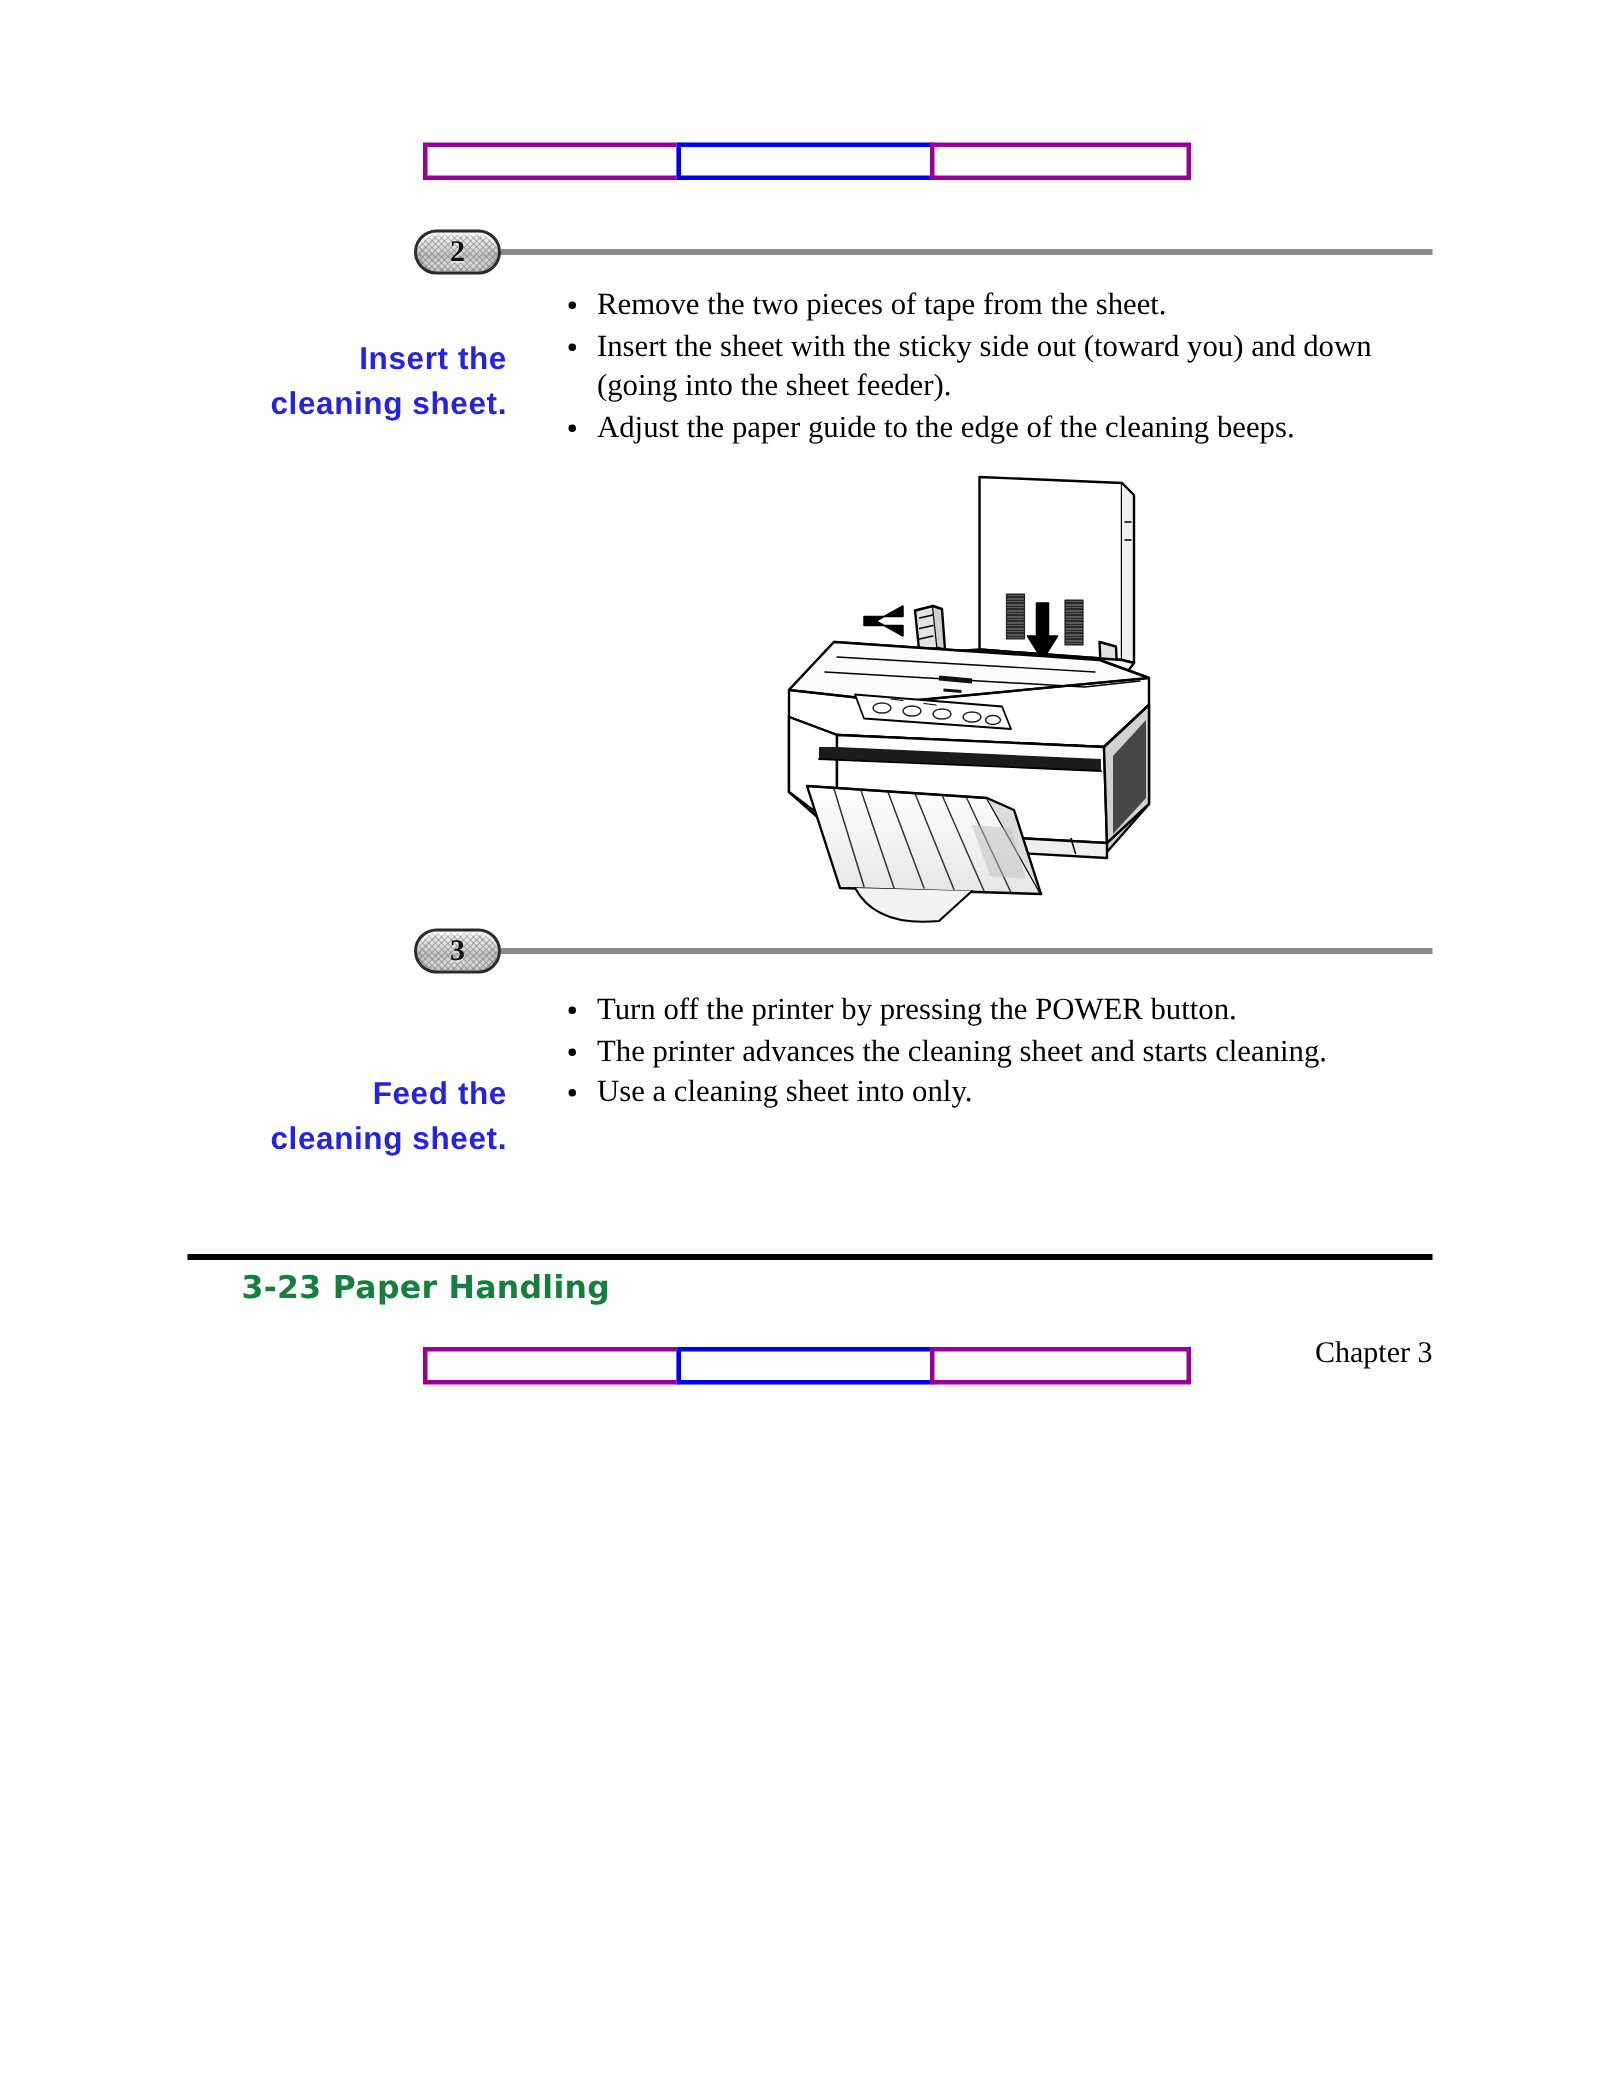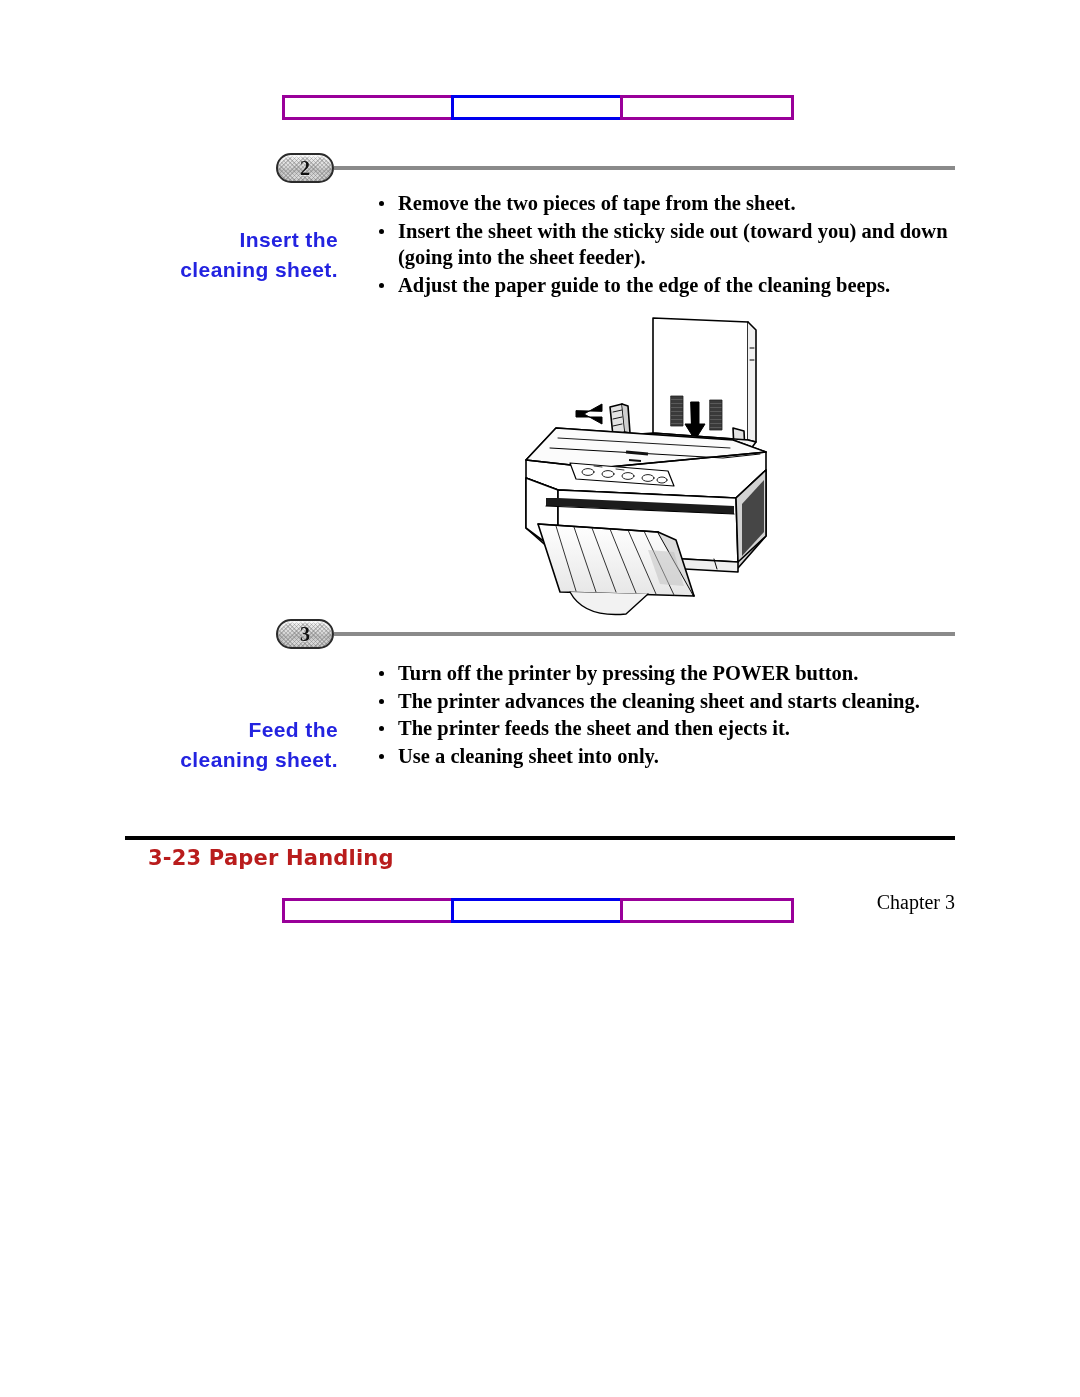--- a/index.html
+++ b/index.html
@@ -90,7 +90,6 @@
     font-size: 20.5px;
     line-height: 1.30;
     color: #000000;
-    font-weight: bold;
   }
   .bullets .li {
     position: relative;

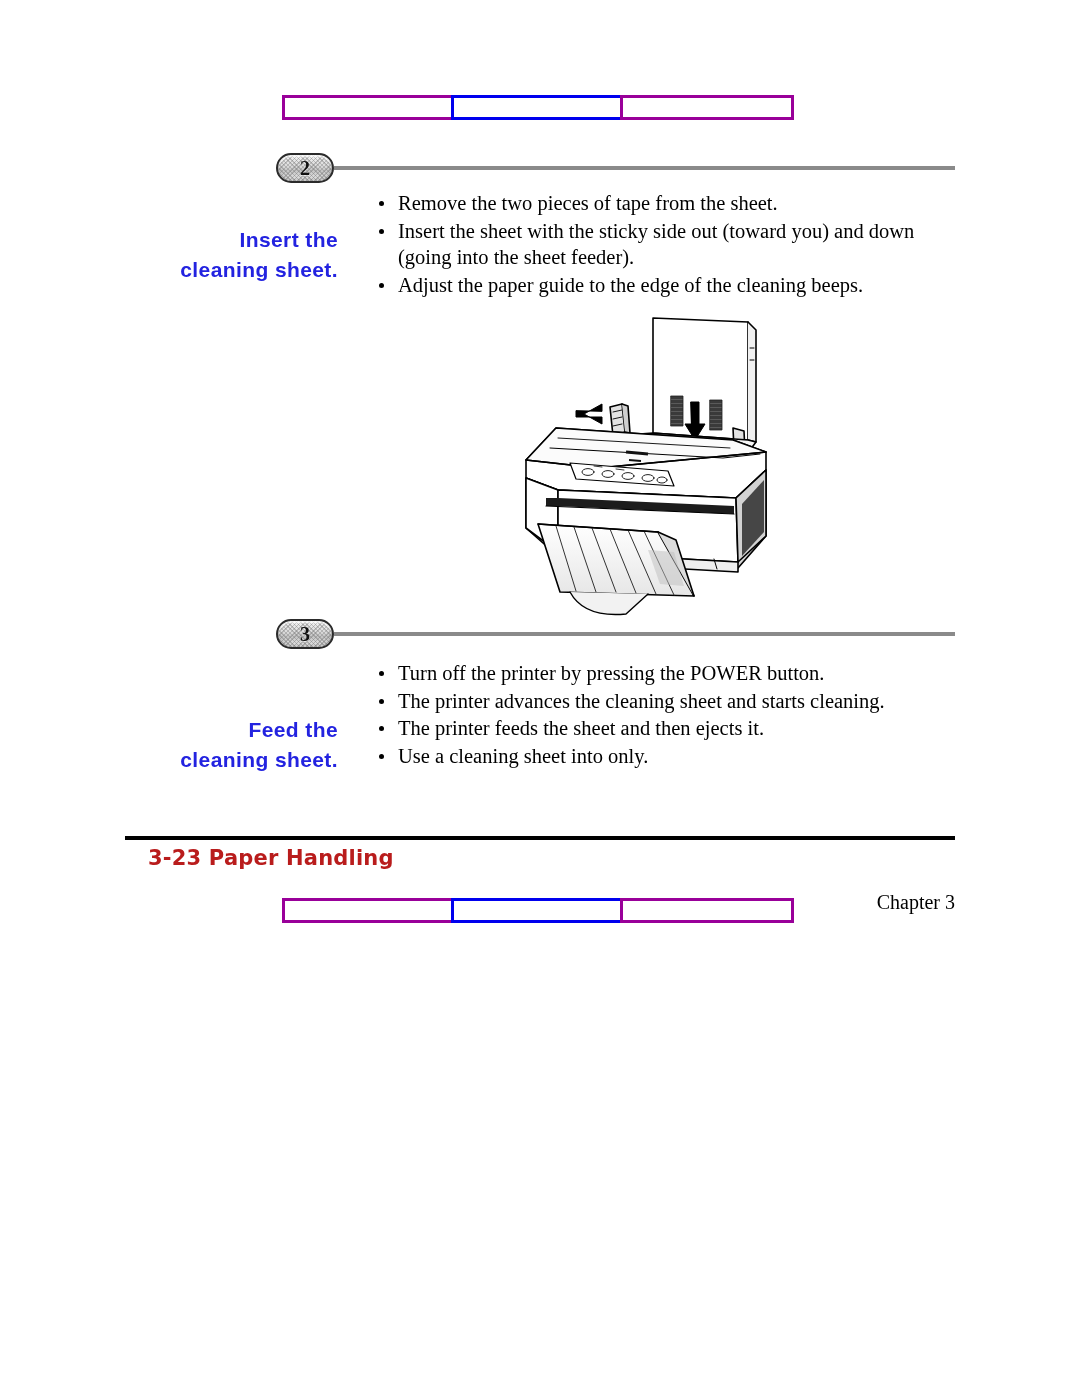--- a/index.html
+++ b/index.html
@@ -282,7 +282,6 @@
   <div class="bullets" style="left:371px; top:660px;">
     <div class="li">Turn off the printer by pressing the POWER button.</div>
     <div class="li">The printer advances the cleaning sheet and starts cleaning.</div>
-    <div class="li">The printer feeds the sheet and then ejects it.</div>
     <div class="li">Use a cleaning sheet into only.</div>
   </div>
 

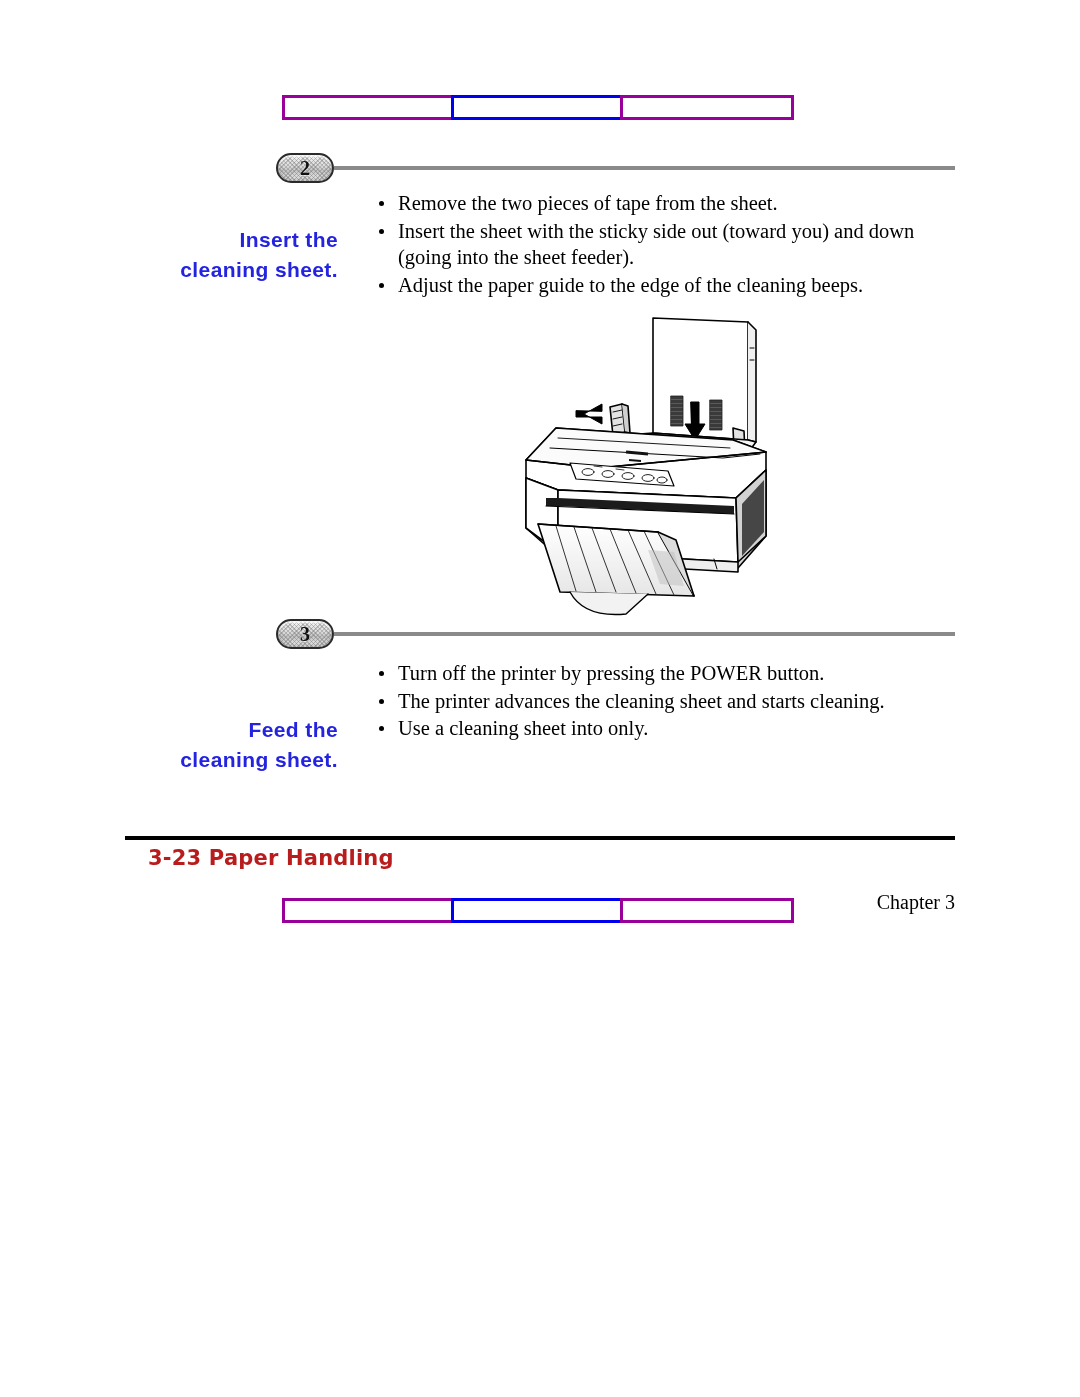--- a/index.html
+++ b/index.html
@@ -118,13 +118,13 @@
   }
   #footer-left {
     position: absolute;
-    left: 148px;
+    left: 161px;
     top: 846px;
     font-family: "DejaVu Sans", sans-serif;
     font-weight: bold;
     font-size: 21px;
     letter-spacing: .2px;
-    color: #b91c1c;
+    color: #15803d;
   }
   #footer-right {
     position: absolute;

